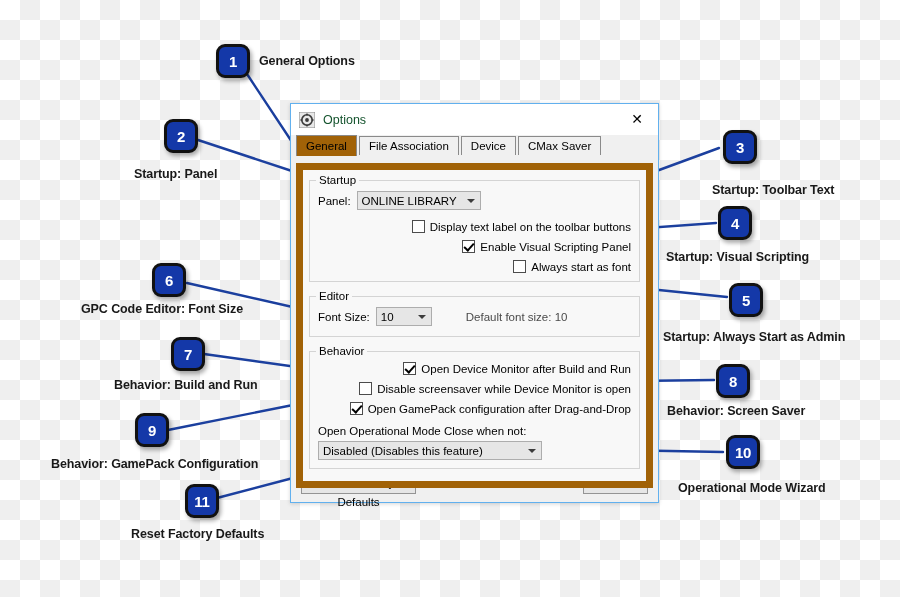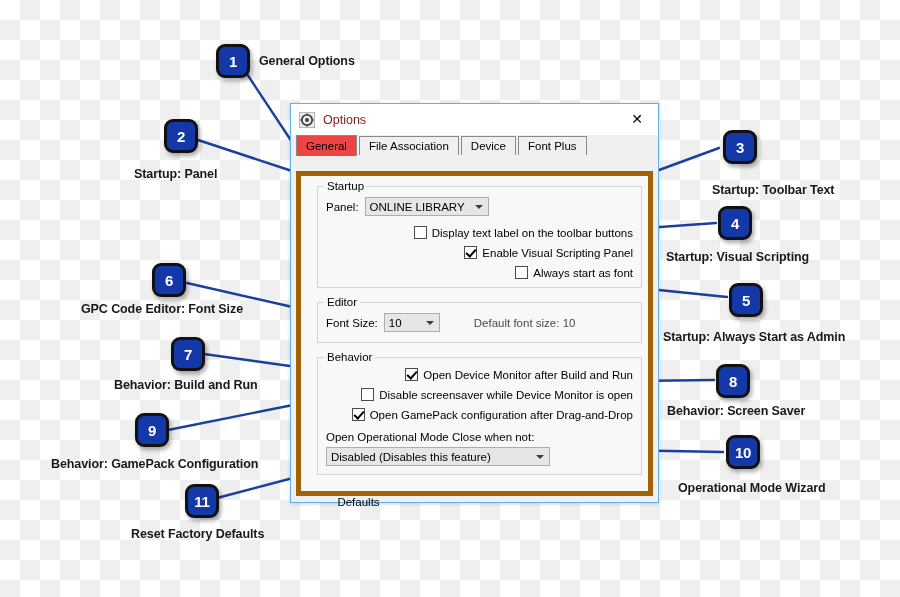--- a/index.html
+++ b/index.html
@@ -89,7 +89,7 @@
   .titlebar .title-text {
     margin-left: 8px;
     font-size: 12.5px;
-    color: #7f1d1d;
+    color: #14532d;
   }
   .titlebar .close-btn {
     position: absolute;

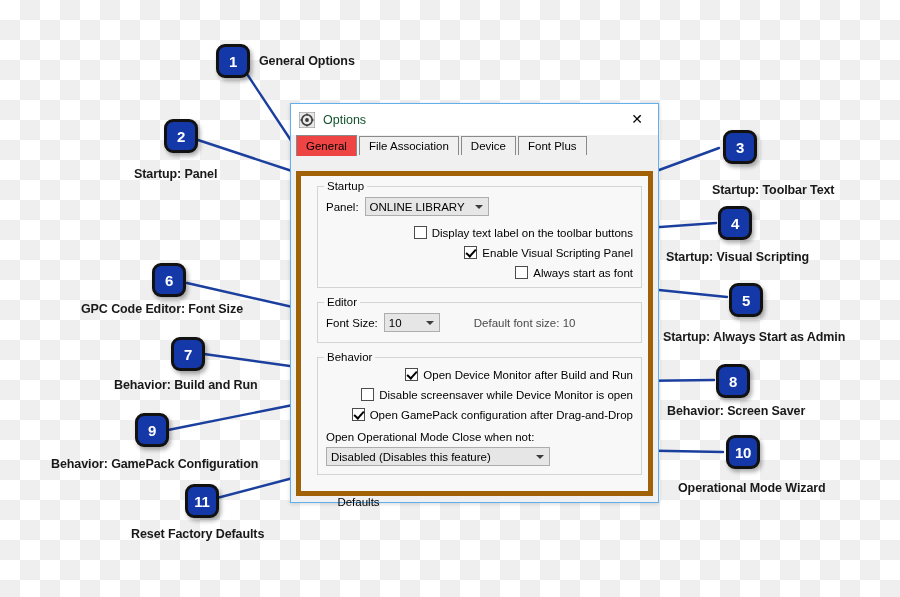--- a/index.html
+++ b/index.html
@@ -128,7 +128,7 @@
     cursor: default;
   }
   .tab.active {
-    background: #ef4444;
+    background: #a16207;
     height: 21px;
     line-height: 20px;
     margin-bottom: -1px;

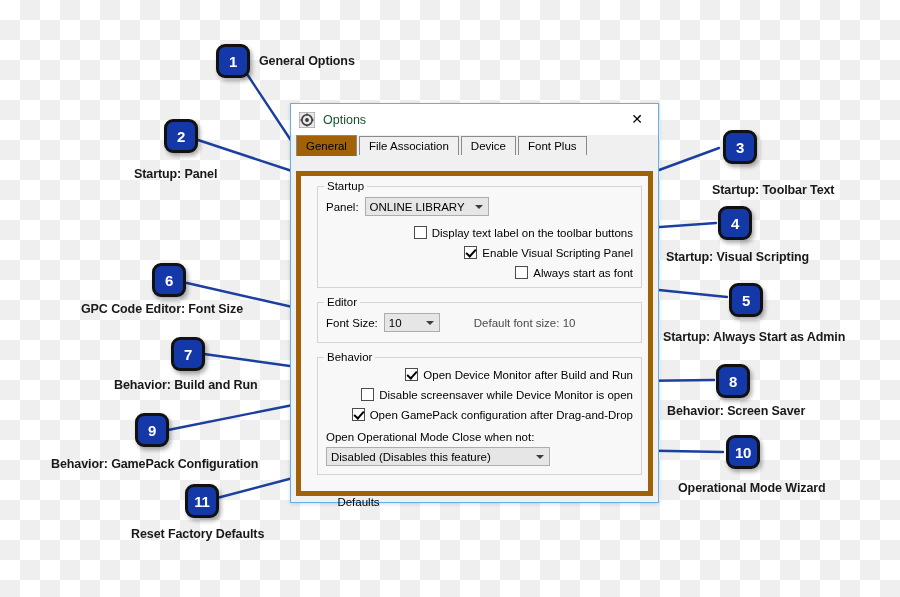--- a/index.html
+++ b/index.html
@@ -324,7 +324,7 @@
     <div class="tab active">General</div>
     <div class="tab">File Association</div>
     <div class="tab">Device</div>
-    <div class="tab">Font Plus</div>
+    <div class="tab">CMax Saver</div>
   </div>
 
   <div class="tabpage">

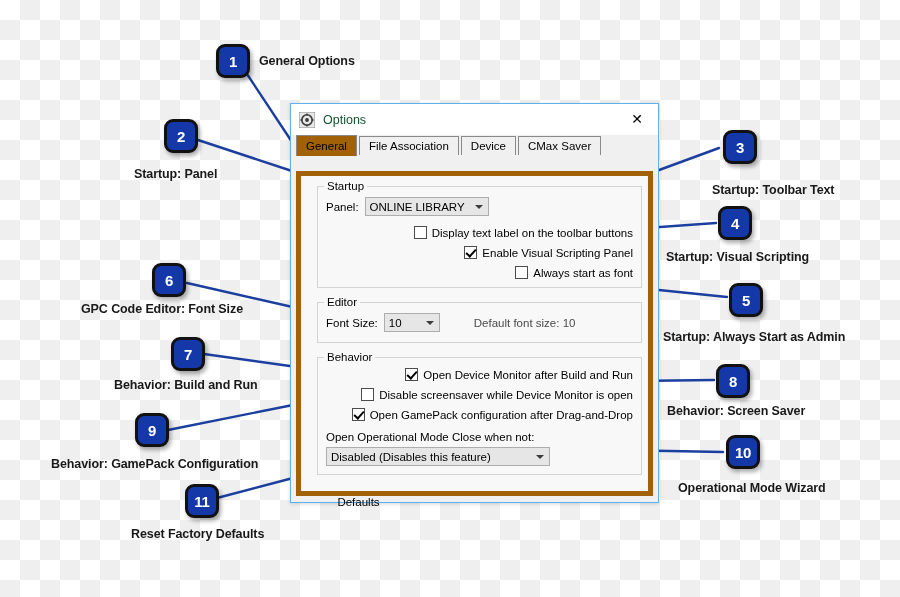--- a/index.html
+++ b/index.html
@@ -137,12 +137,12 @@
 
   .tabpage {
     position: relative;
-    margin: 16px 5px;
-    border: 5px solid #a16207;
+    margin: 8px 5px;
+    border: 7px solid #a16207;
     background: #f8f8f8;
     height: 325px;
     box-sizing: border-box;
-    padding: 6px 6px 0 16px;
+    padding: 6px 6px 0 6px;
     z-index: 1;
   }
 

